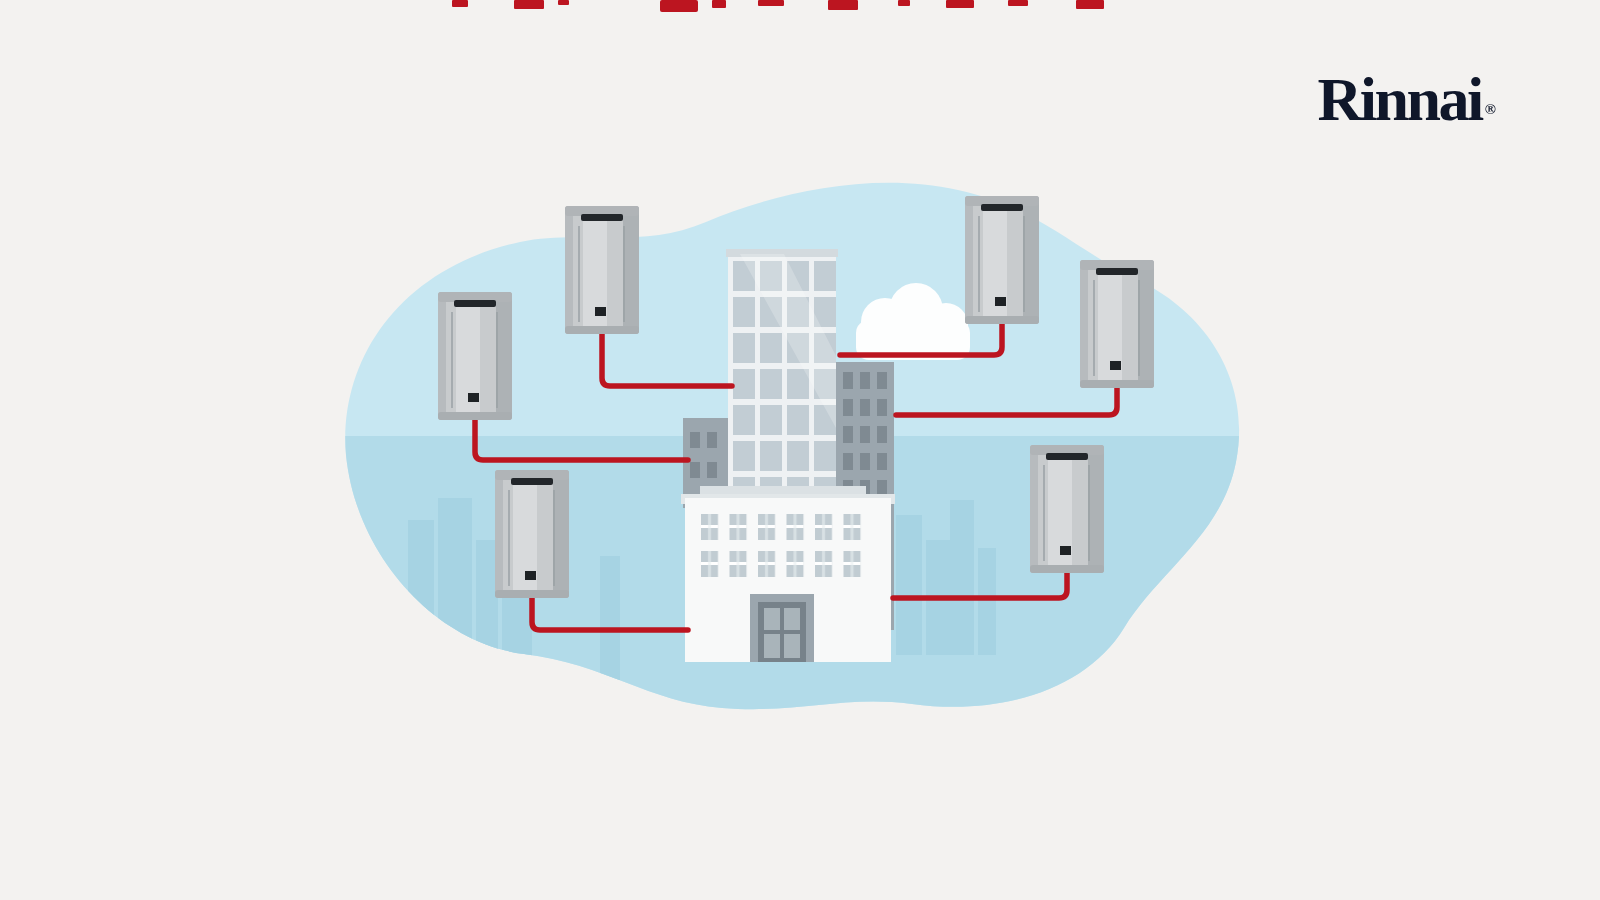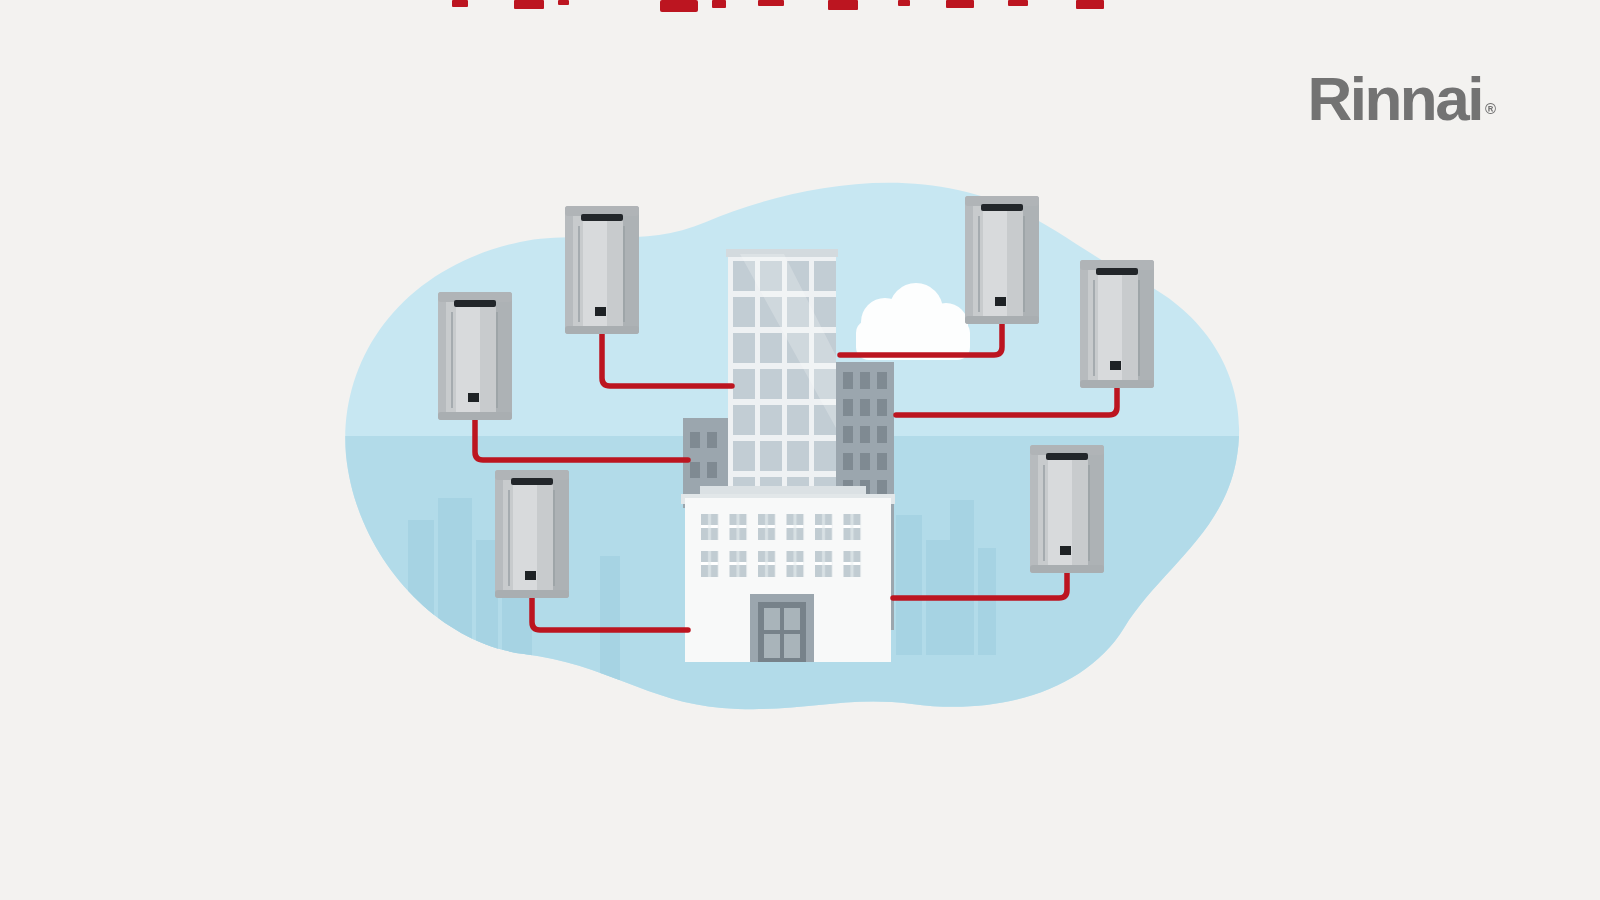--- a/index.html
+++ b/index.html
@@ -14,12 +14,13 @@
   .logo {
     position: absolute;
     top: 68px; right: 104px;
-    color: #737373;
+    color: #0f172a;
     font-weight: 800;
     font-size: 62px;
     letter-spacing: -2.5px;
     line-height: 1;
     user-select: none;
+    font-family: Liberation Serif, serif;
   }
   .logo sup {
     font-size: 15px;

